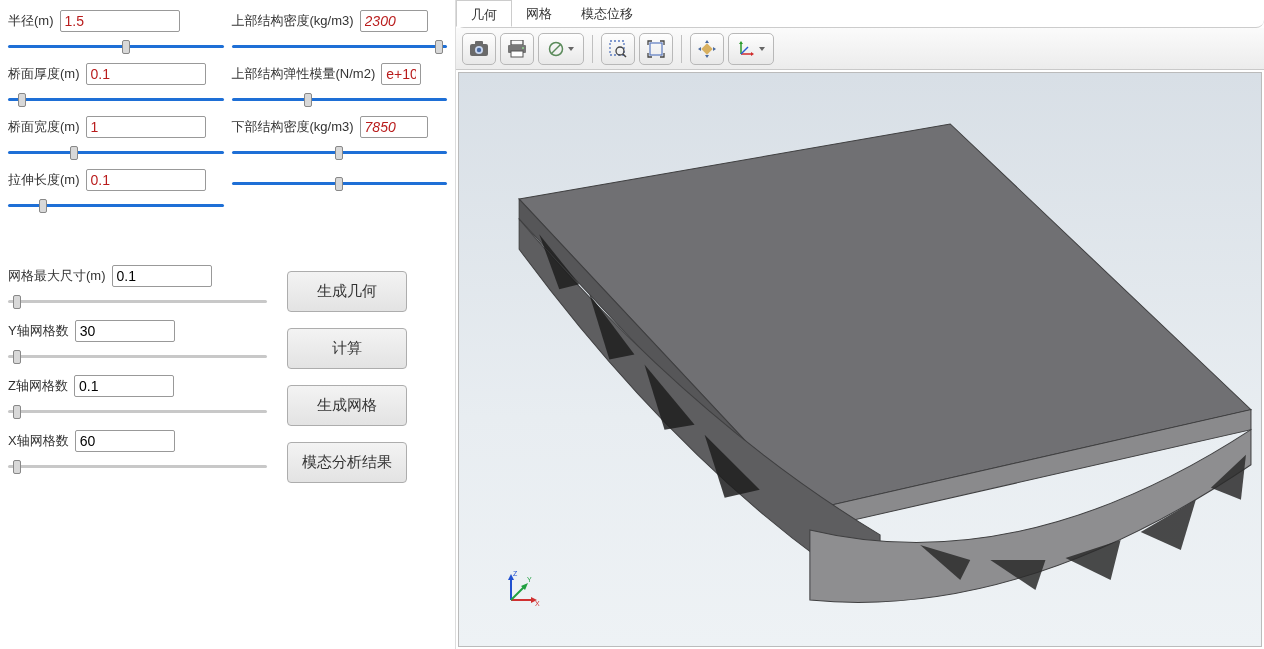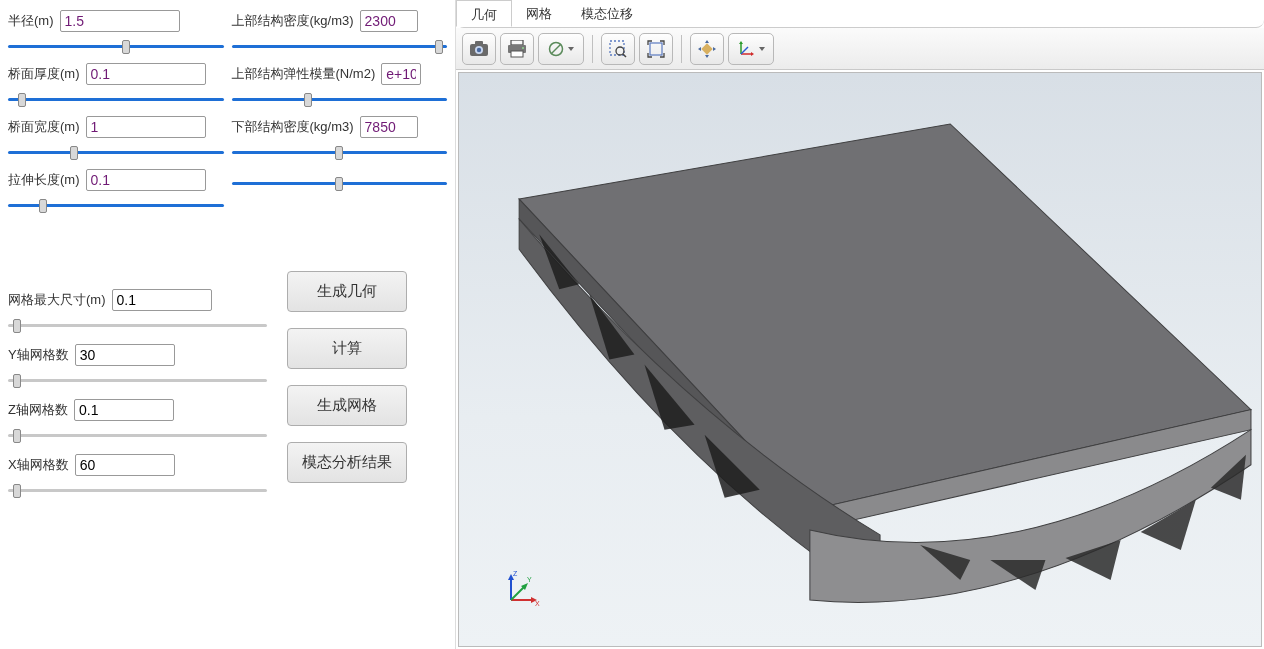--- a/index.html
+++ b/index.html
@@ -46,7 +46,7 @@
   height: 22px;
   padding: 1px 4px;
   font-size: 14px;
-  color: #701a75;
+  color: #b91c1c;
   flex: 1;
   min-width: 0;
 }

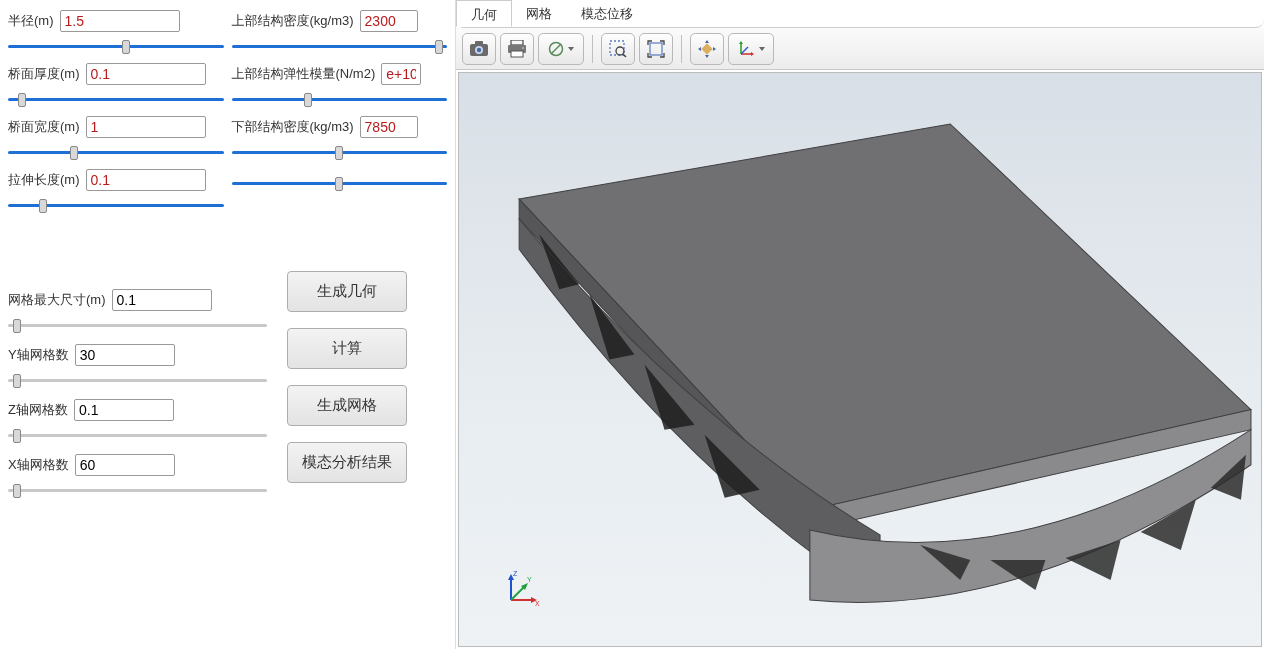--- a/index.html
+++ b/index.html
@@ -51,7 +51,7 @@
   min-width: 0;
 }
 .col1 .text-input { width: 120px; flex: 0 0 auto; }
-.col2 .text-input-sm { width: 58px; flex: 0 0 auto; }
+.col2 .text-input-sm { width: 68px; flex: 0 0 auto; font-style: italic; }
 .col2 .text-input-sm2 { width: 40px; flex: 0 0 auto; }
 .slider-wrap {
   margin-top: 4px;

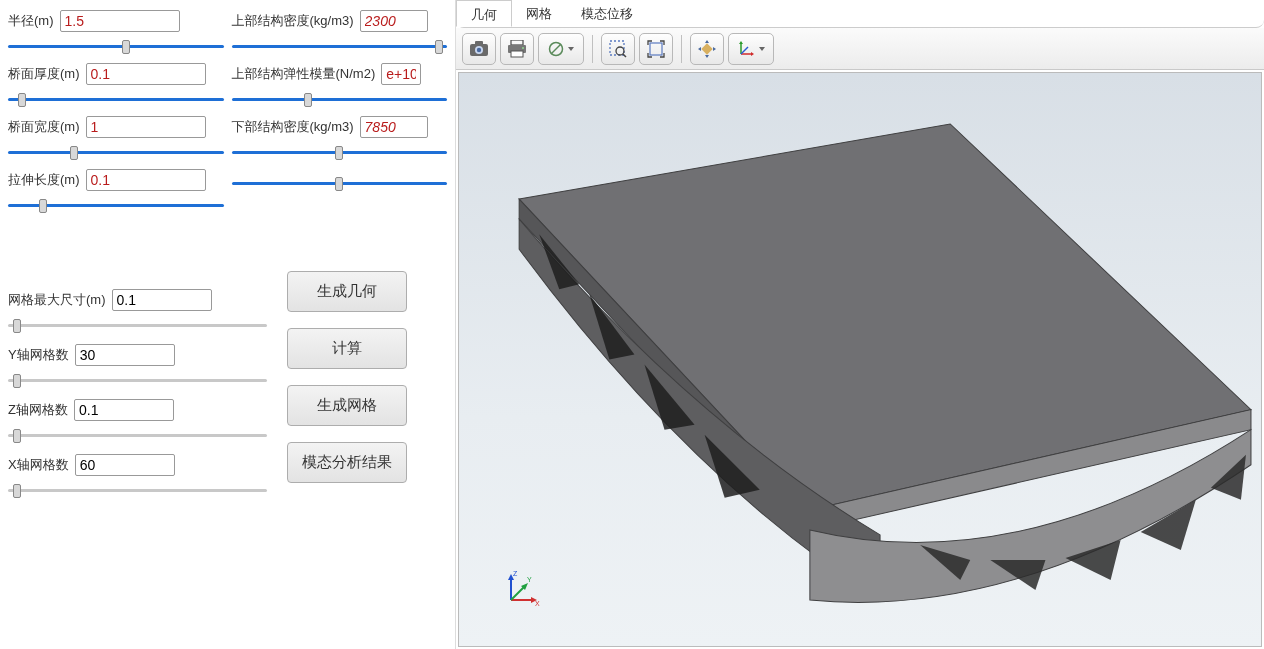--- a/index.html
+++ b/index.html
@@ -91,7 +91,6 @@
 }
 .mesh-params {
   flex: 1;
-  margin-top: 24px;
 }
 .mesh-block {
   margin-bottom: 14px;

